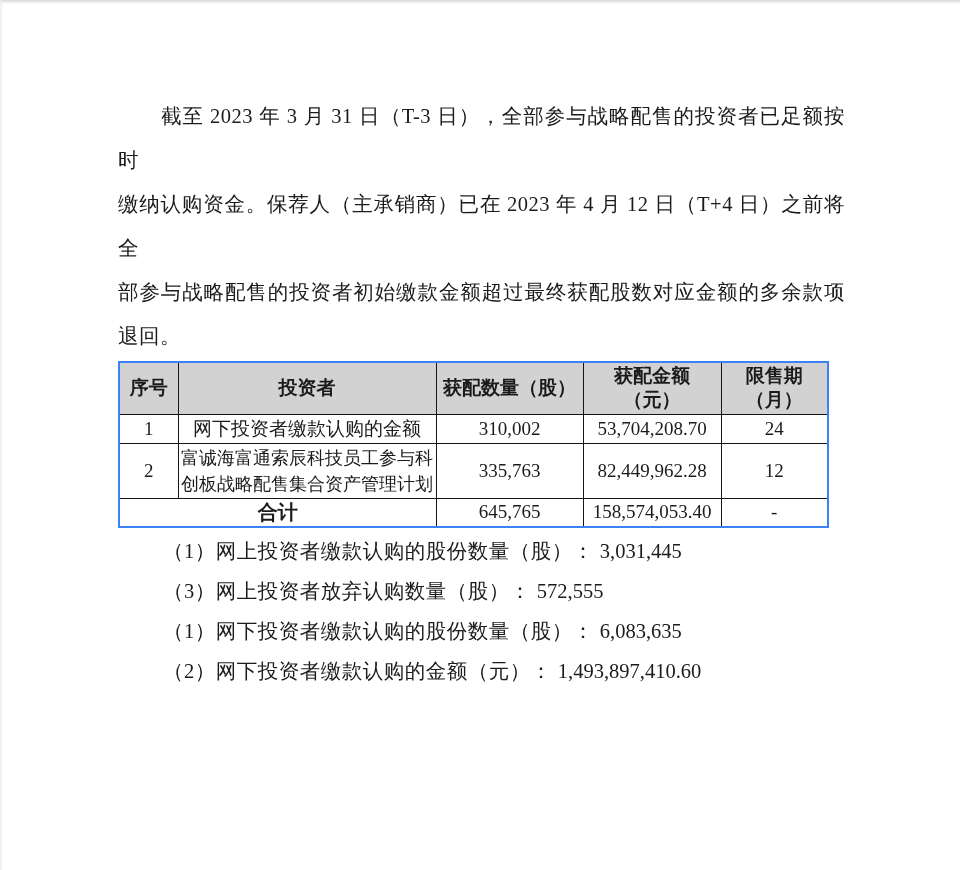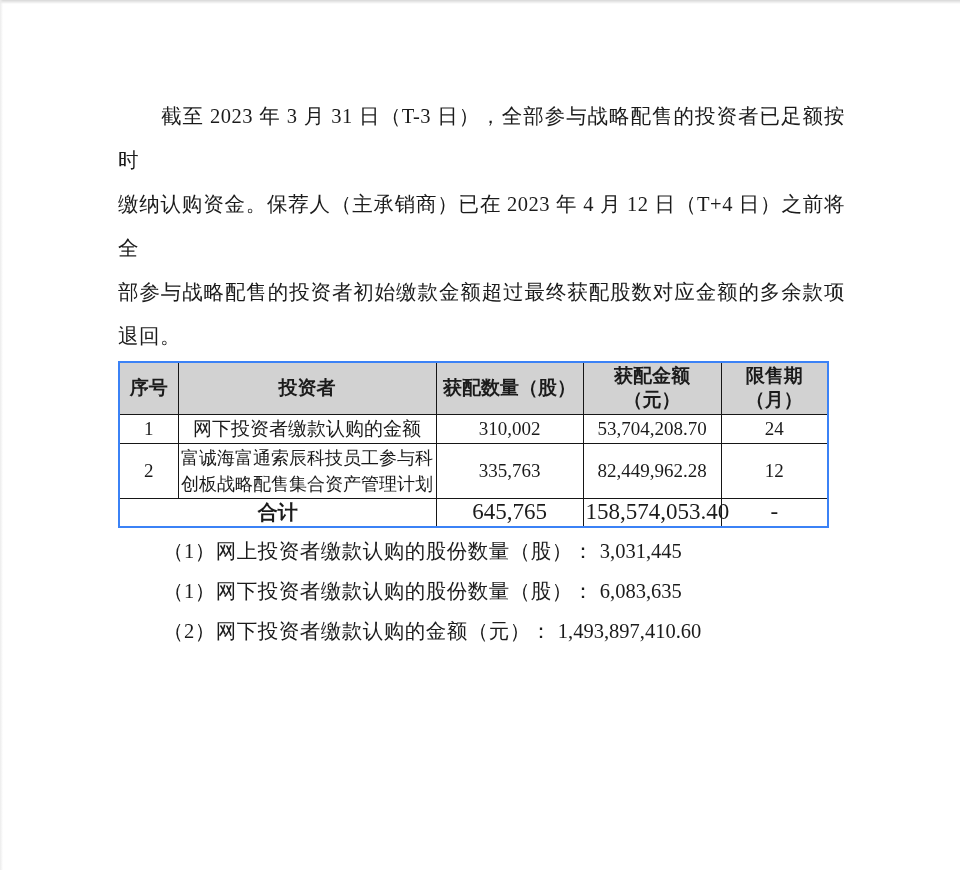--- a/index.html
+++ b/index.html
@@ -72,7 +72,7 @@
     font-size:18px;
     padding:0;
   }
-  tr.total td { height:27px; font-size:23px; }
+  tr.total td { height:27px; font-size:19px; }
   tr.total td.lbl { font-weight:bold; font-size:20px;margin-left:23px; }
 
   

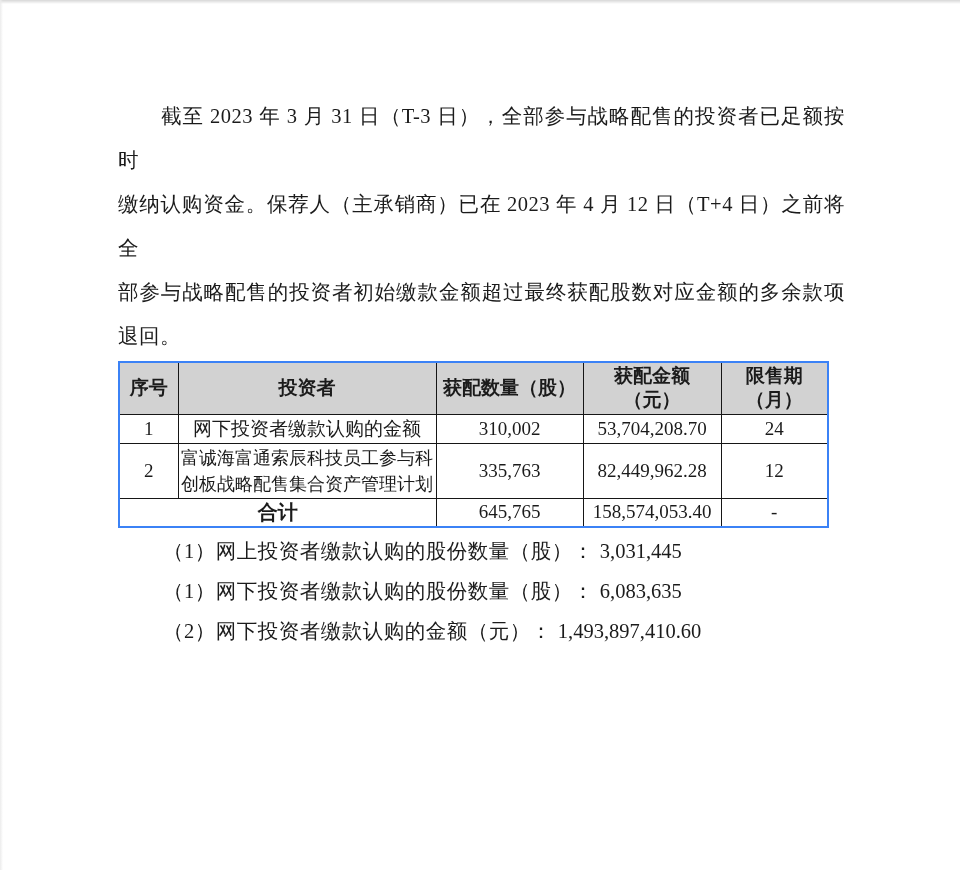--- a/index.html
+++ b/index.html
@@ -150,6 +150,9 @@
       <span>（1）网上投资者缴款认购的股份数量（股）：</span><span class="val">3,031,445</span>
     </div>
     <div class="litem">
+      <span>（3）网上投资者放弃认购数量（股）：</span><span class="val">572,555</span>
+    </div>
+    <div class="litem">
       <span>（1）网下投资者缴款认购的股份数量（股）：</span><span class="val">6,083,635</span>
     </div>
     <div class="litem">

